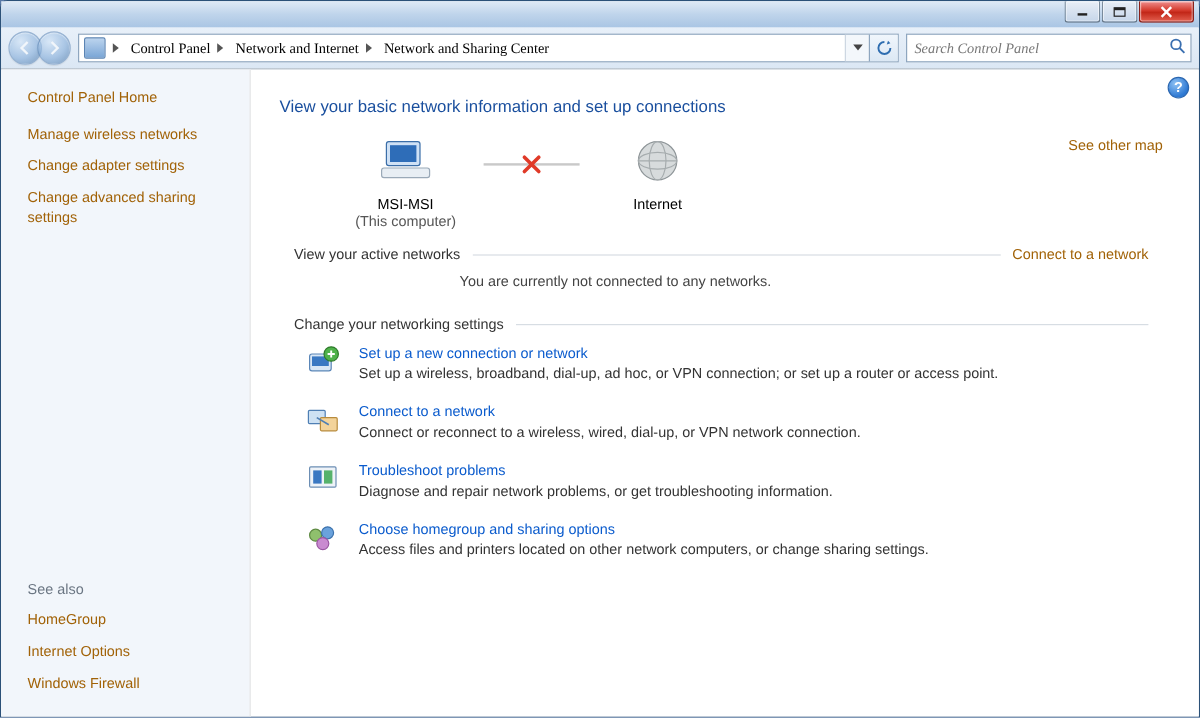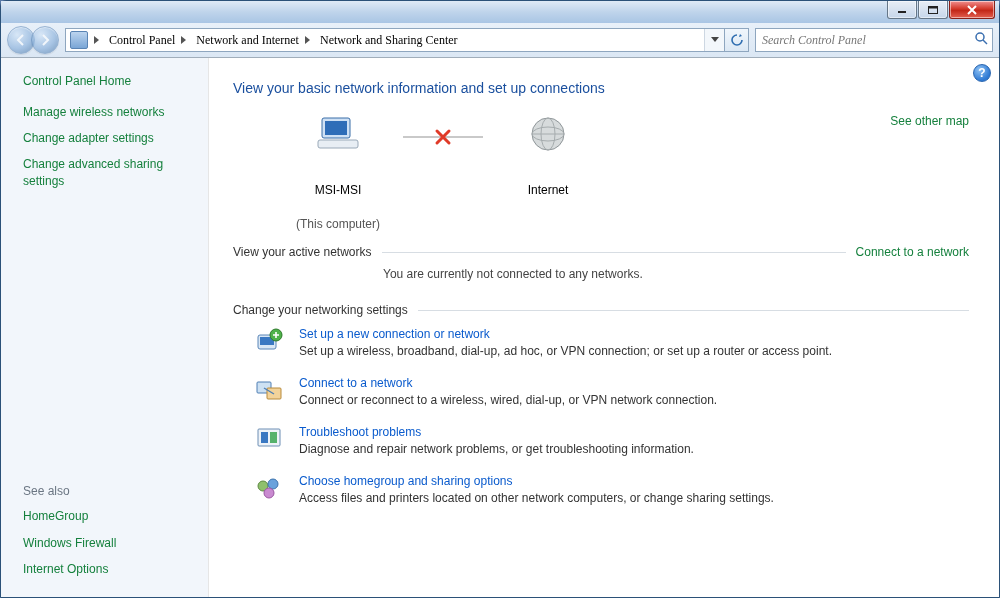--- a/index.html
+++ b/index.html
@@ -120,7 +120,7 @@
     border-right:1px solid #e6e6e6;
   }
   .sidebar a, .link {
-    color:#15803d; text-decoration:none; cursor:pointer;
+    color:#a16207; text-decoration:none; cursor:pointer;
   }
   .cp-home{color:#18418e;font-weight:400;margin-bottom:16px;display:block;}
   .sidenav-item{display:block;margin-bottom:10px;line-height:1.35;}

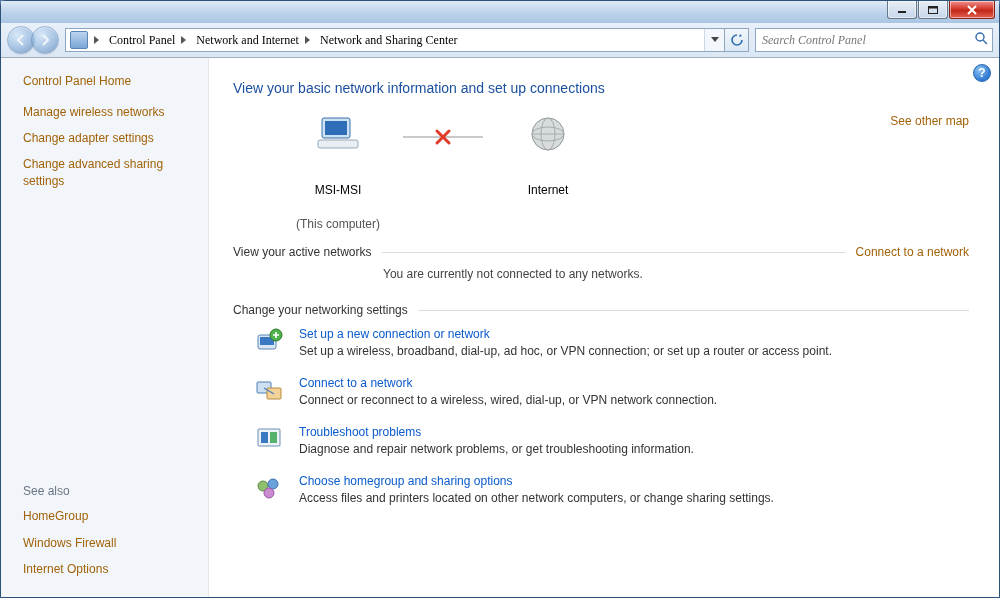--- a/index.html
+++ b/index.html
@@ -143,7 +143,7 @@
     display:flex;align-items:flex-start;gap:0;position:relative;margin-bottom:14px;
   }
   .map-node{
-    display:flex;flex-direction:column;align-items:center;width:130px;text-align:center;gap:20px;
+    display:flex;flex-direction:column;align-items:center;width:130px;text-align:center;
   }
   .map-conn{
     flex:0 0 80px;height:2px;background:#c9c9c9;margin-top:22px;position:relative;

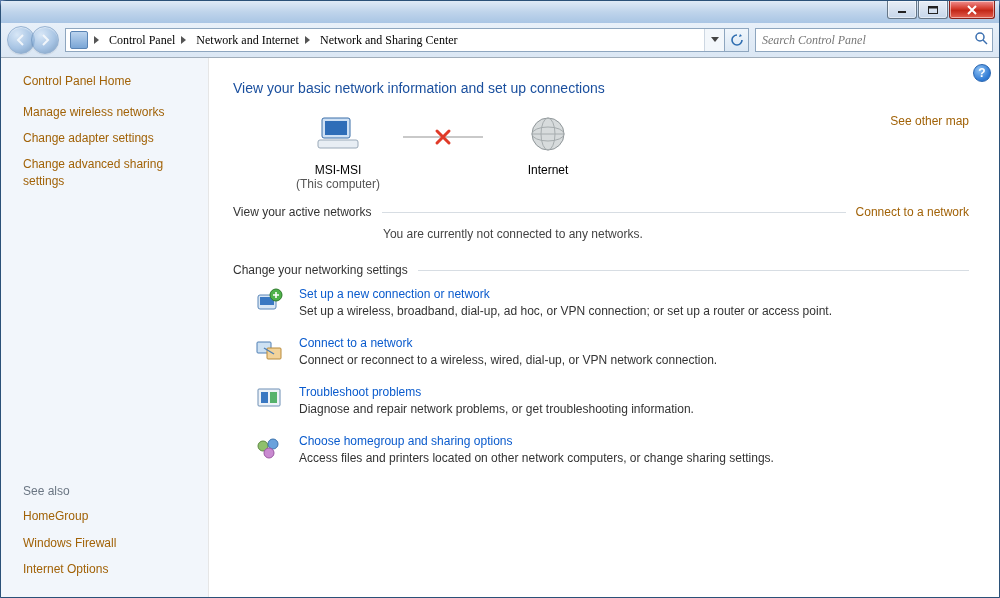--- a/index.html
+++ b/index.html
@@ -156,7 +156,7 @@
   .map-node .sub{color:#555;}
   .fullmap{position:absolute;right:0;top:0;}
   .section-h{
-    display:flex;align-items:center;gap:10px;margin:8px 0 8px;color:#333;
+    display:flex;align-items:center;gap:10px;margin:8px 12px 8px;color:#333;
   }
   .section-h .rule{flex:1;height:1px;background:#d7dde3;}
   .section-h .right-link{white-space:nowrap;}

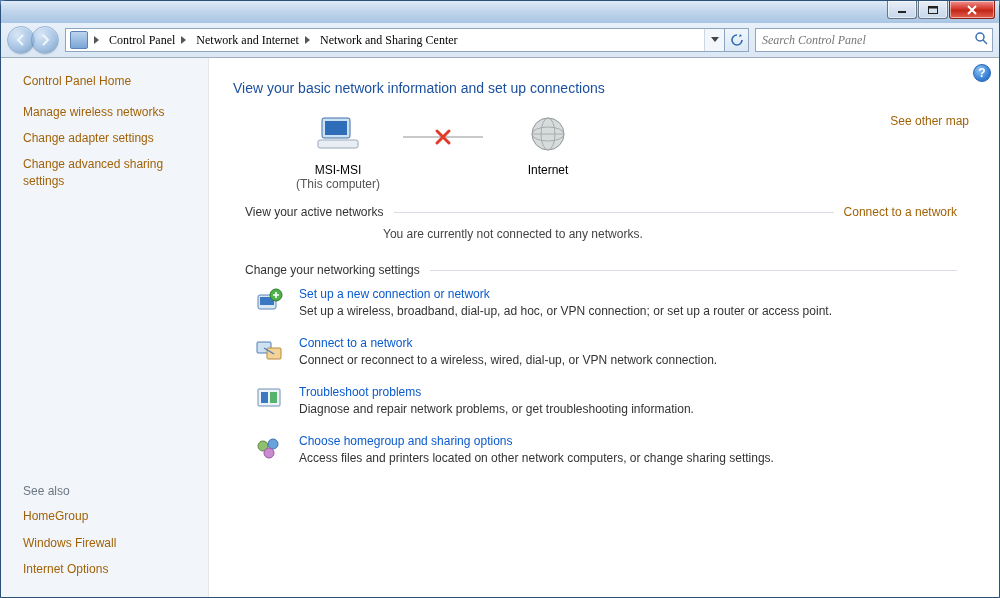--- a/index.html
+++ b/index.html
@@ -252,8 +252,8 @@
       <div class="spacer"></div>
       <div class="seealso">See also</div>
       <a class="sidenav-item">HomeGroup</a>
+      <a class="sidenav-item">Internet Options</a>
       <a class="sidenav-item">Windows Firewall</a>
-      <a class="sidenav-item">Internet Options</a>
     </div>
 
     <div class="main">

